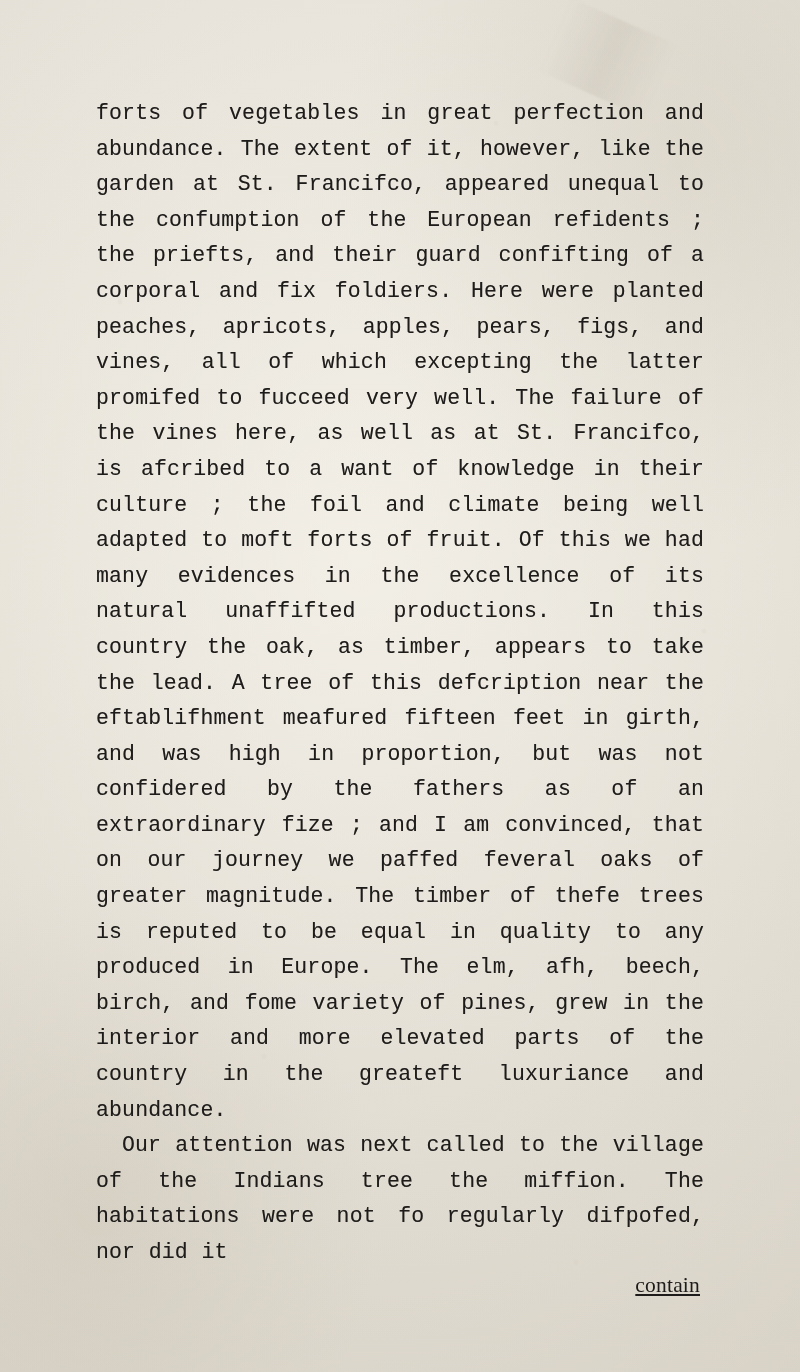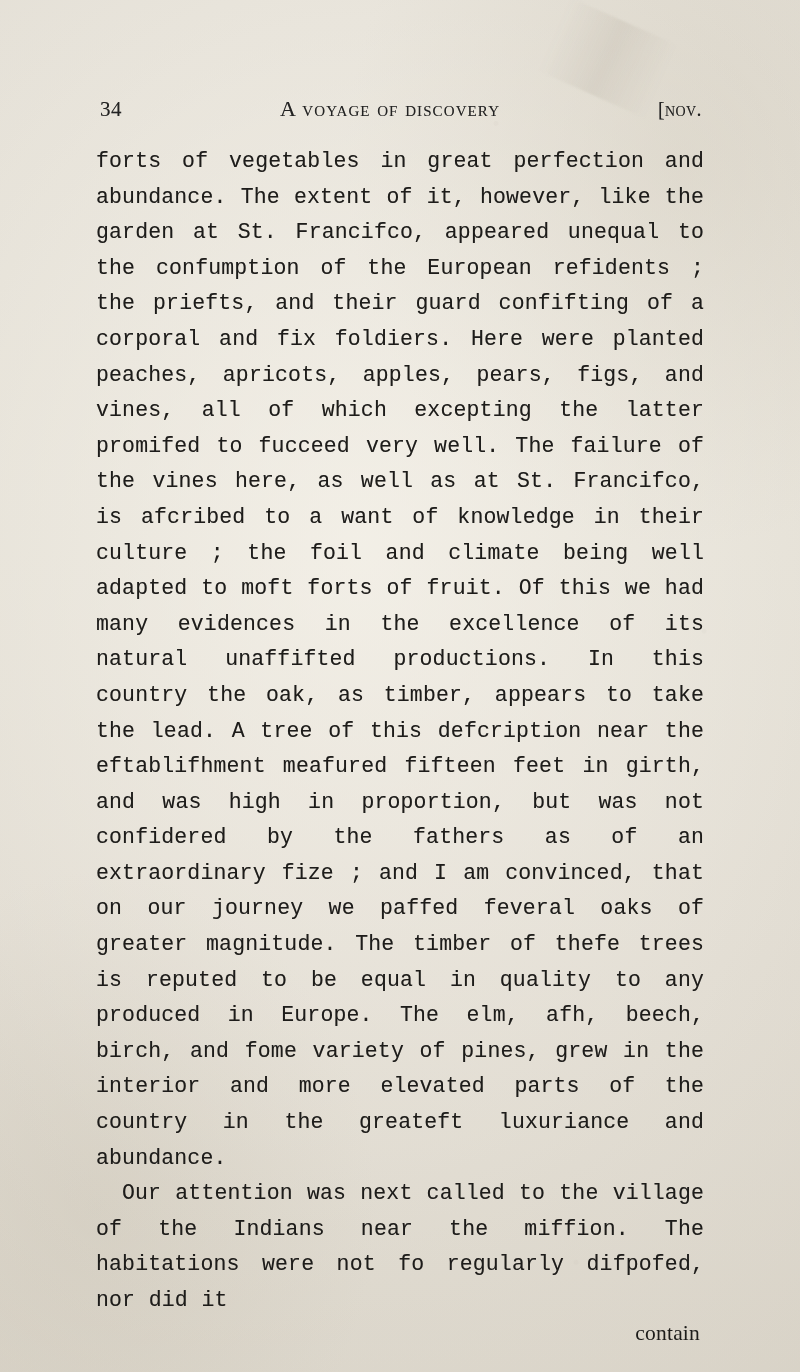--- a/index.html
+++ b/index.html
@@ -129,14 +129,6 @@
 
   <div class="text-block">
 
-    <div class="header-line">
-      <span class="folio">34</span>
-      <span class="running-title">
-        <span class="caps">A</span>
-        <span>voyage of discovery</span>
-      </span>
-      <span class="signature sig-small">[nov.</span>
-    </div>
 
     <div class="body-text">
       <p>forts of vegetables in great perfection and abundance. The extent of it, however, like the garden at St. Francifco, appeared unequal to the confumption of the European refidents ; the priefts, and their guard confifting of a corporal and fix foldiers. Here were planted peaches, apricots, apples, pears, figs, and vines, all of which excepting the latter promifed to fucceed very well. The failure of the vines here, as well as at St. Francifco, is afcribed to a want of knowledge in their culture ; the foil and climate being well adapted to moft forts of fruit. Of this we had many evidences in the excellence of its natural unaffifted productions. In this country the oak, as timber, appears to take the lead. A tree of this defcription near the eftablifhment meafured fifteen feet in girth, and was high in proportion, but was not confidered by the fathers as of an extraordinary fize ; and I am convinced, that on our journey we paffed feveral oaks of greater magnitude. The timber of thefe trees is reputed to be equal in quality to any produced in Europe. The elm, afh, beech, birch, and fome variety of pines, grew in the interior and more elevated parts of the country in the greateft luxuriance and abundance.</p>

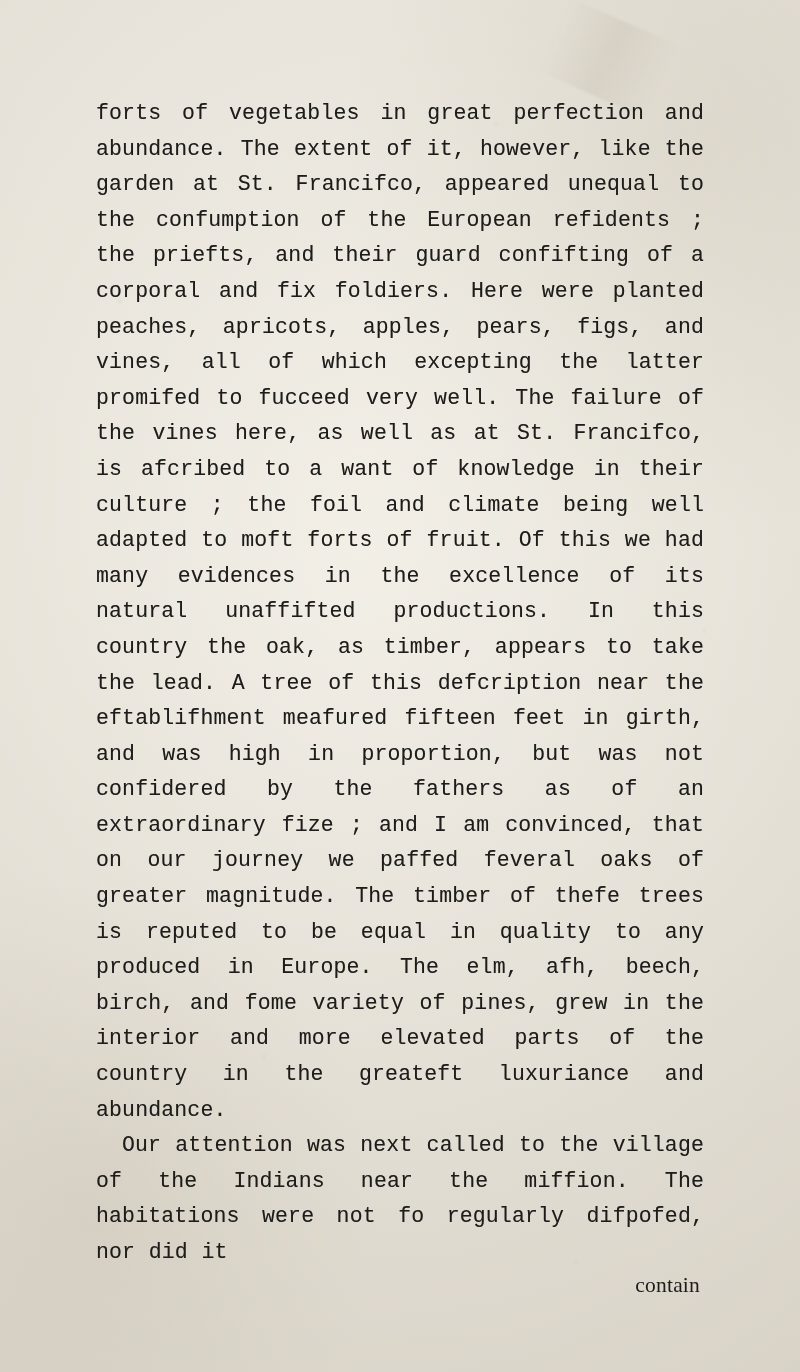--- a/index.html
+++ b/index.html
@@ -132,7 +132,7 @@
 
     <div class="body-text">
       <p>forts of vegetables in great perfection and abundance. The extent of it, however, like the garden at St. Francifco, appeared unequal to the confumption of the European refidents ; the priefts, and their guard confifting of a corporal and fix foldiers. Here were planted peaches, apricots, apples, pears, figs, and vines, all of which excepting the latter promifed to fucceed very well. The failure of the vines here, as well as at St. Francifco, is afcribed to a want of knowledge in their culture ; the foil and climate being well adapted to moft forts of fruit. Of this we had many evidences in the excellence of its natural unaffifted productions. In this country the oak, as timber, appears to take the lead. A tree of this defcription near the eftablifhment meafured fifteen feet in girth, and was high in proportion, but was not confidered by the fathers as of an extraordinary fize ; and I am convinced, that on our journey we paffed feveral oaks of greater magnitude. The timber of thefe trees is reputed to be equal in quality to any produced in Europe. The elm, afh, beech, birch, and fome variety of pines, grew in the interior and more elevated parts of the country in the greateft luxuriance and abundance.</p>
-      <p class="indent">Our attention was next called to the village of the Indians near the miffion. The habitations were not fo regularly difpofed, nor did it</p>
+      <p class="indent">Our attention was next called to the village of the Indians tree the miffion. The habitations were not fo regularly difpofed, nor did it</p>
     </div>
 
     <div class="catchword-line">contain</div>

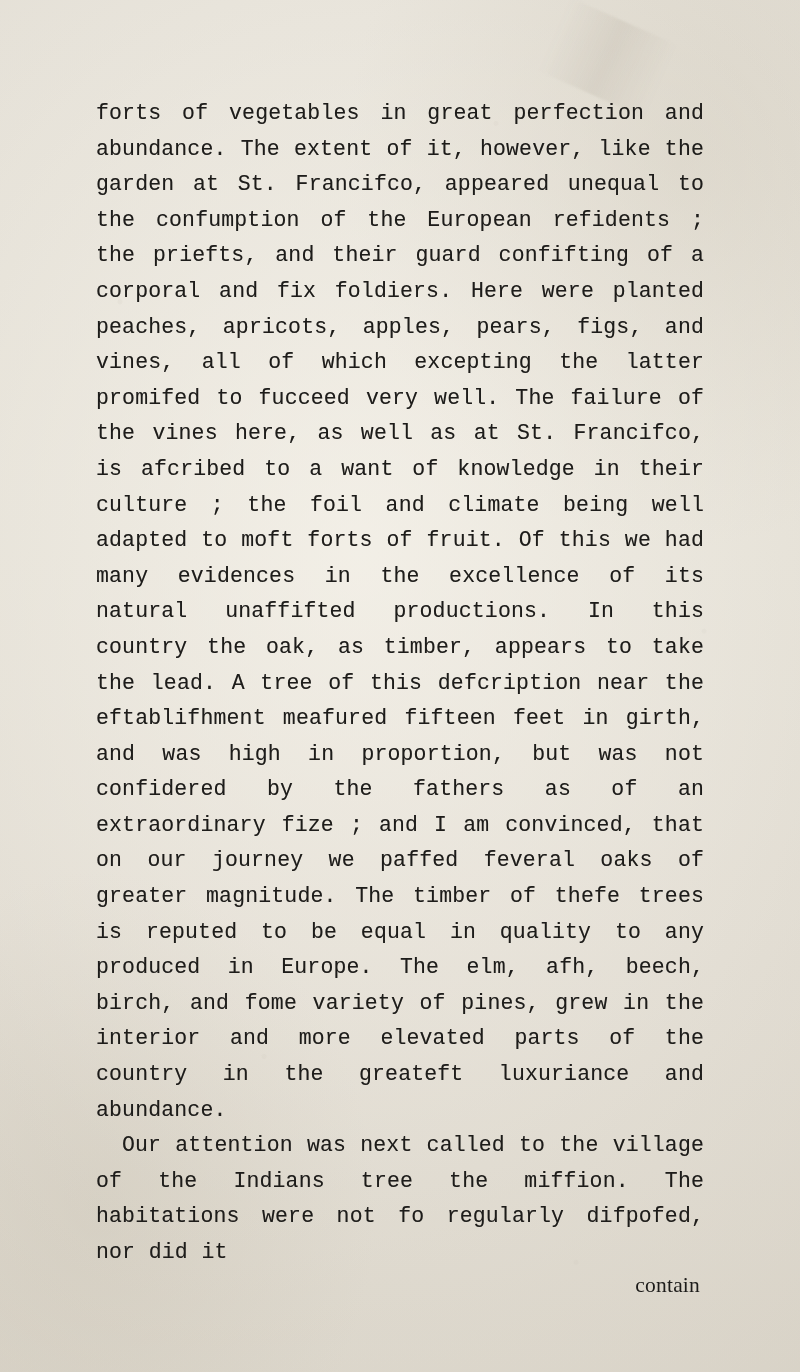--- a/index.html
+++ b/index.html
@@ -114,6 +114,7 @@
     margin-top: 2px;
     padding-right: 4px;
     letter-spacing: 0.2px;
+    text-decoration: underline;
   }
   
   .body-text, .header-line {

